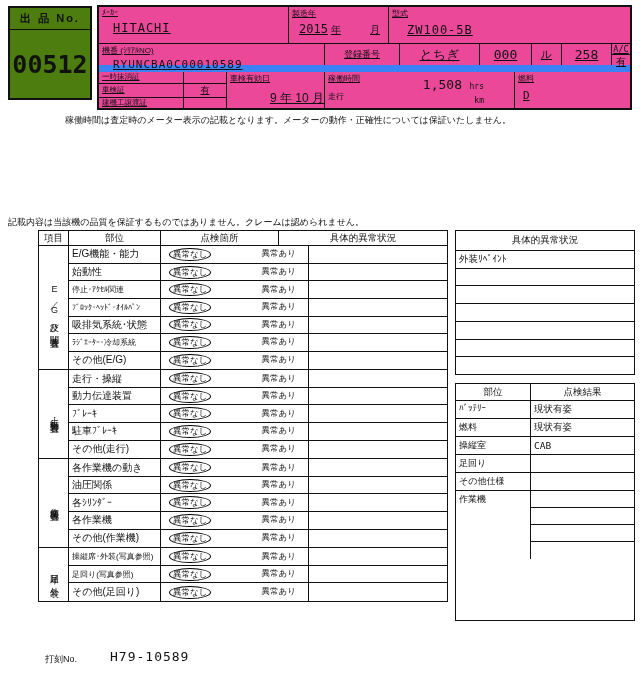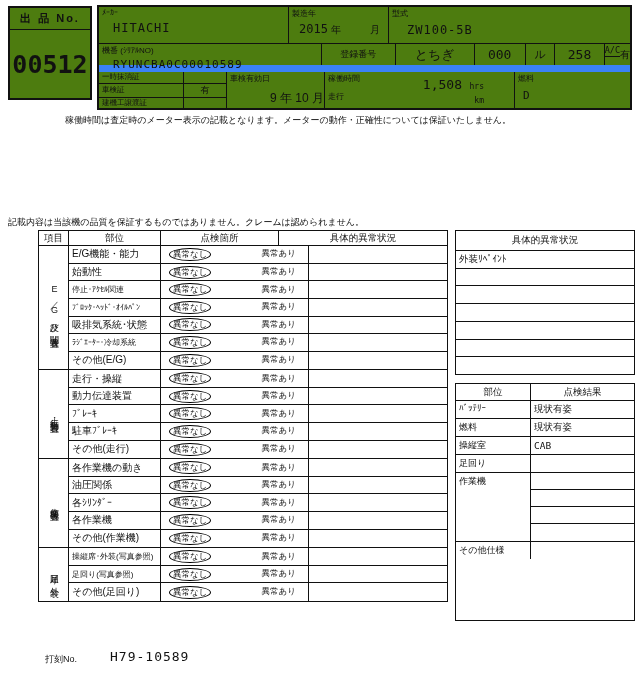--- a/index.html
+++ b/index.html
@@ -15,7 +15,7 @@
   .lot-num { height:68px; display:flex; align-items:center; justify-content:center; font-size:25px; font-weight:bold; }
 
   
-  .head-table { left:97px; top:5px; width:535px; height:105px; border:2px solid #111; background:#4d7c0f; }
+  .head-table { left:97px; top:5px; width:535px; height:105px; border:2px solid #111; background:#ec4899;text-decoration:underline; }
   .hrow { position:relative; display:flex; width:100%; }
   .hrow1 { height:37px; border-bottom:1px solid #111; }
   .hrow2 { height:28px; border-bottom:7px solid #3b82f6; }

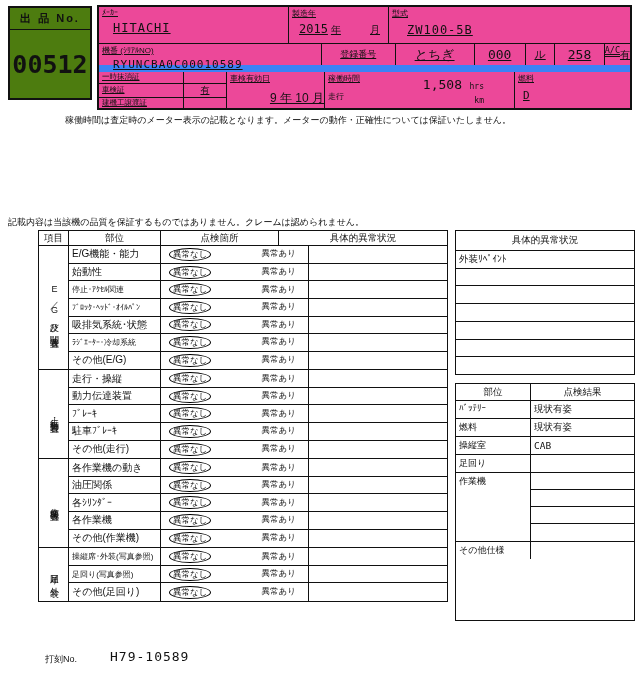--- a/index.html
+++ b/index.html
@@ -38,7 +38,7 @@
   .c-class { width:52px; display:flex; align-items:center; justify-content:center; font-size:13px; }
   .c-kana { width:30px; display:flex; align-items:center; justify-content:center; font-size:11px; }
   .c-num  { width:50px; display:flex; align-items:center; justify-content:center; font-size:13px; }
-  .c-ac { flex:1; display:flex; flex-direction:row; }
+  .c-ac { flex:1; display:flex; flex-direction:column; }
   .ac-top { height:13px; border-bottom:1px solid #111; display:flex; align-items:center; justify-content:center; font-size:8.5px; }
   .ac-bot { flex:1; display:flex; align-items:center; justify-content:center; font-size:10px; }
   .c-certs { width:128px; display:flex; flex-direction:column; }

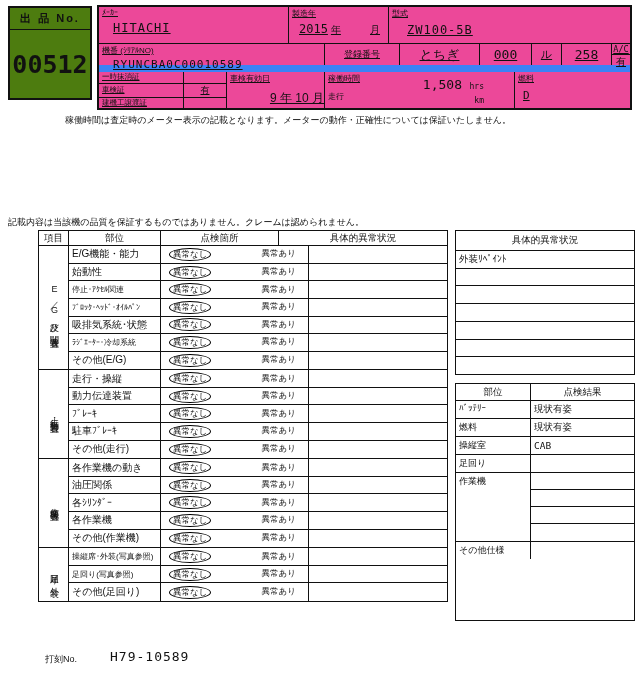--- a/index.html
+++ b/index.html
@@ -428,17 +428,17 @@
           </div>
         </div>
         <div class="res-group">
+          <div class="res-label">その他仕様</div>
+          <div class="res-cells">
+            <div class="res-cell"></div>
+          </div>
+        </div>
+        <div class="res-group">
           <div class="res-label">作業機</div>
           <div class="res-cells">
             <div class="res-cell"></div>
             <div class="res-cell"></div>
             <div class="res-cell"></div>
-            <div class="res-cell"></div>
-          </div>
-        </div>
-        <div class="res-group">
-          <div class="res-label">その他仕様</div>
-          <div class="res-cells">
             <div class="res-cell"></div>
           </div>
         </div>

